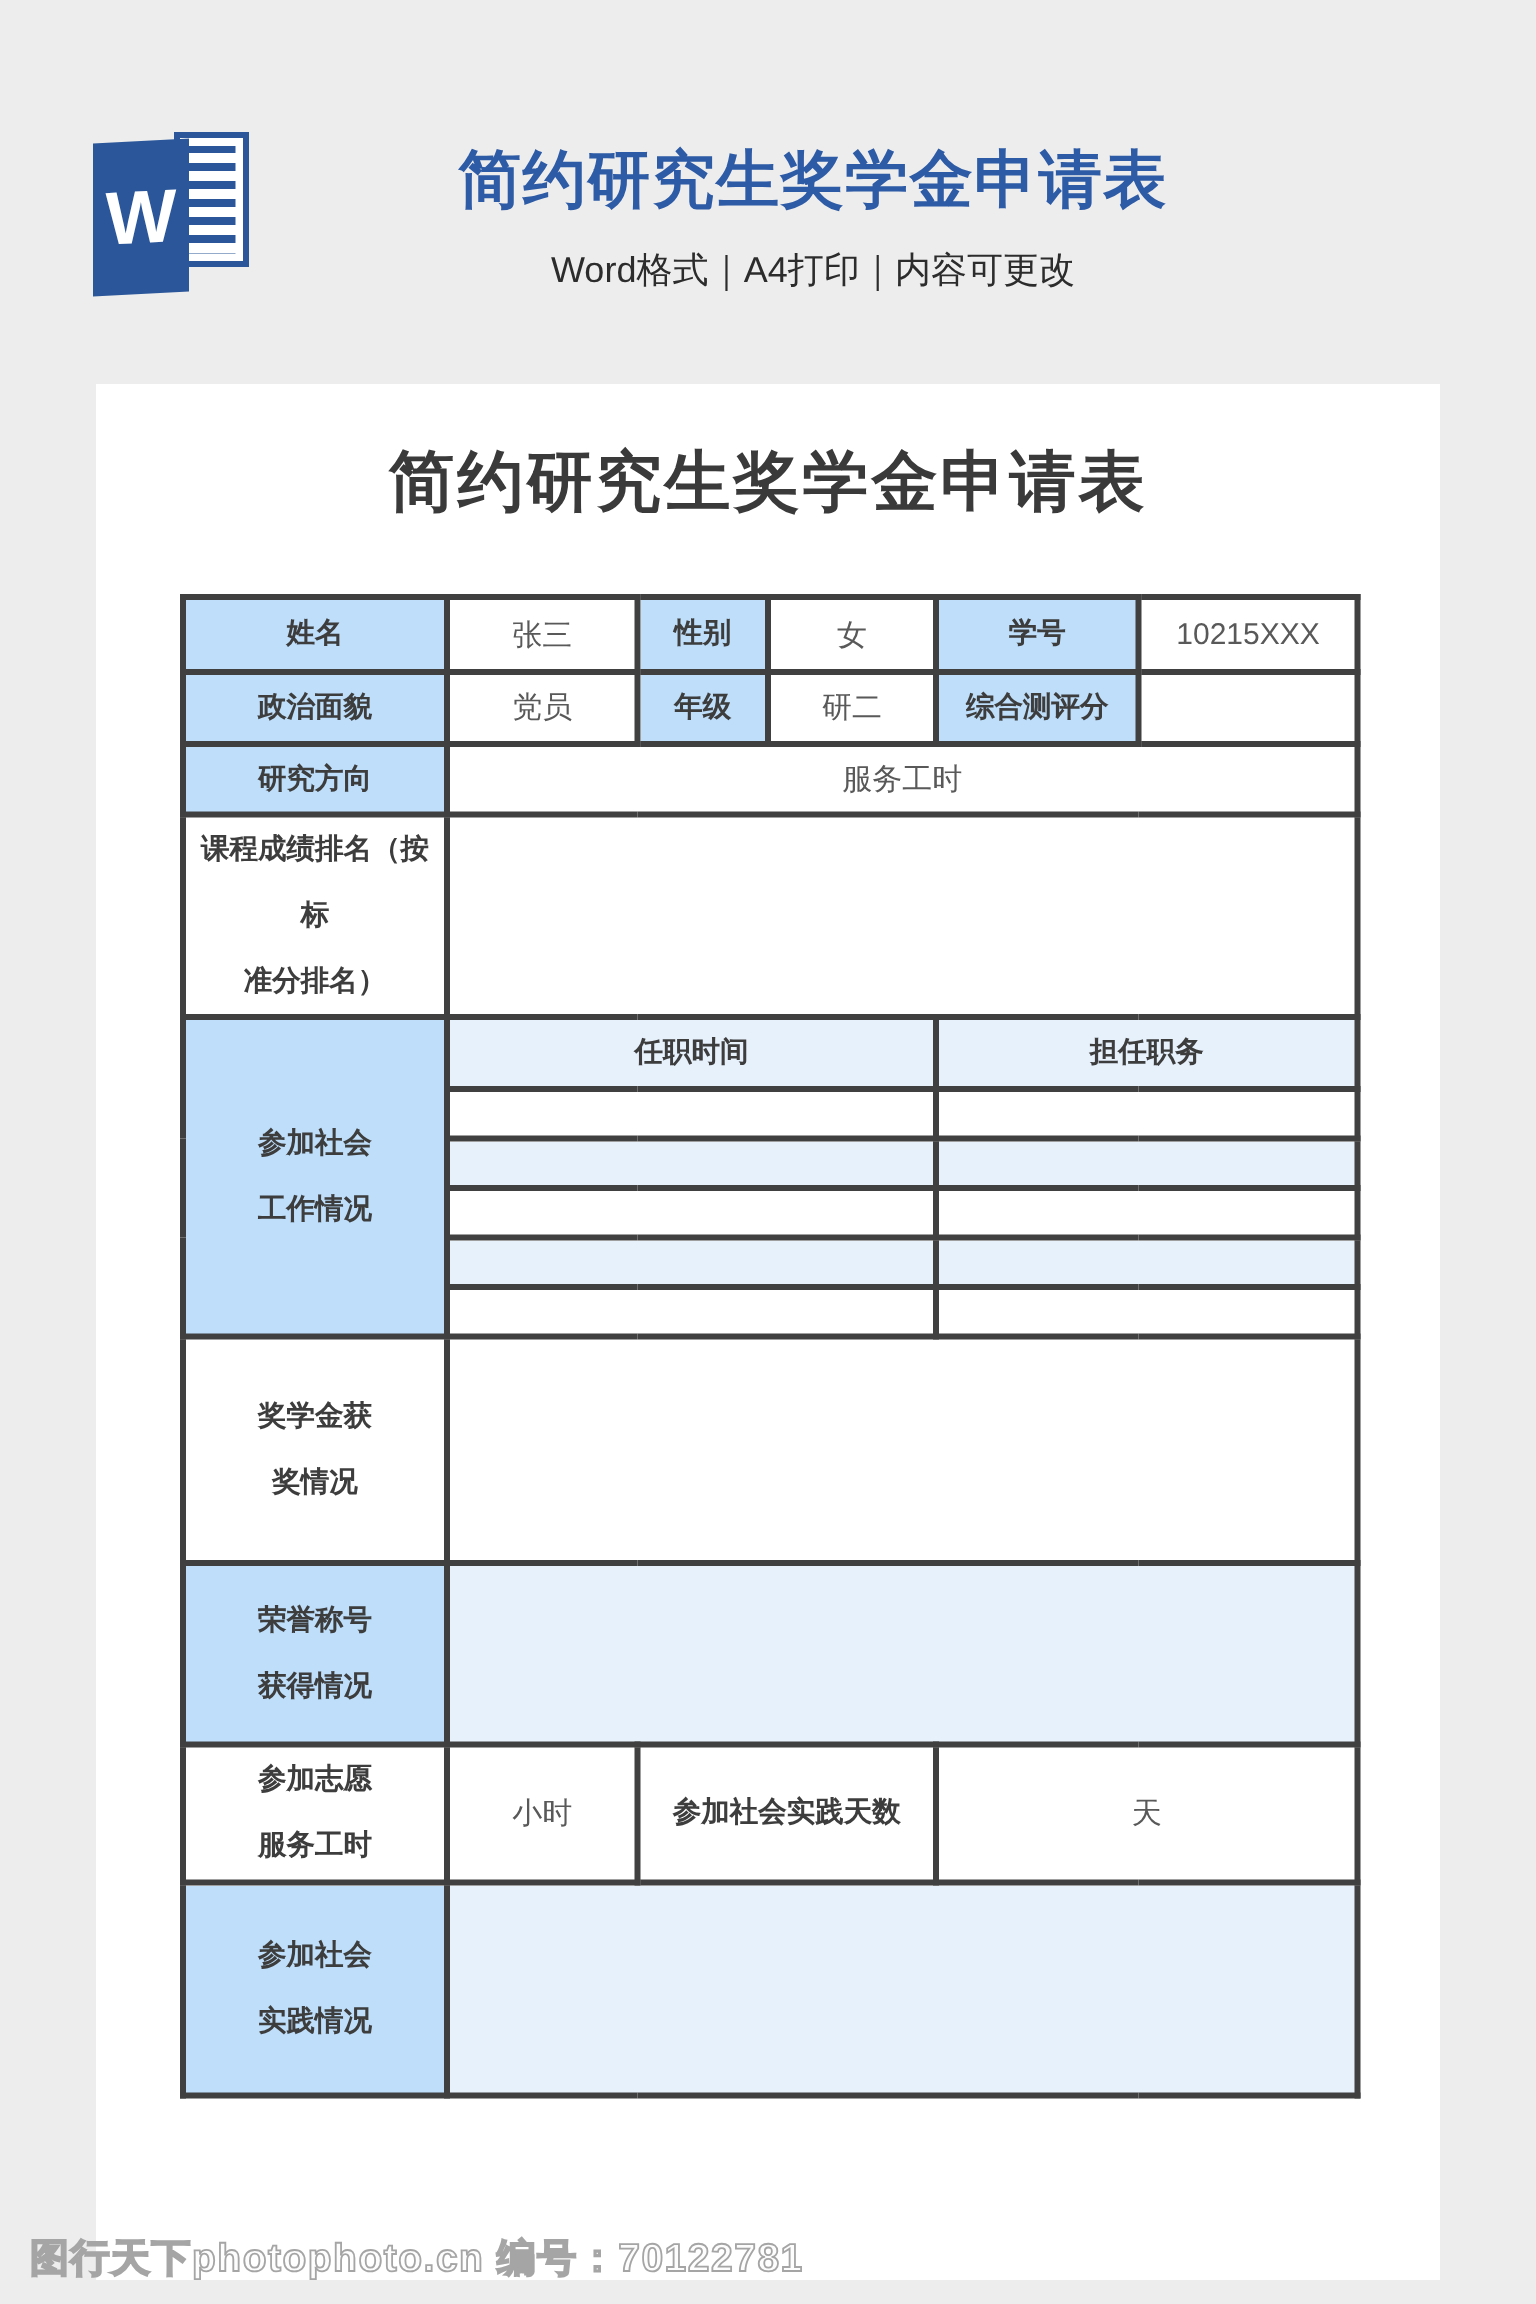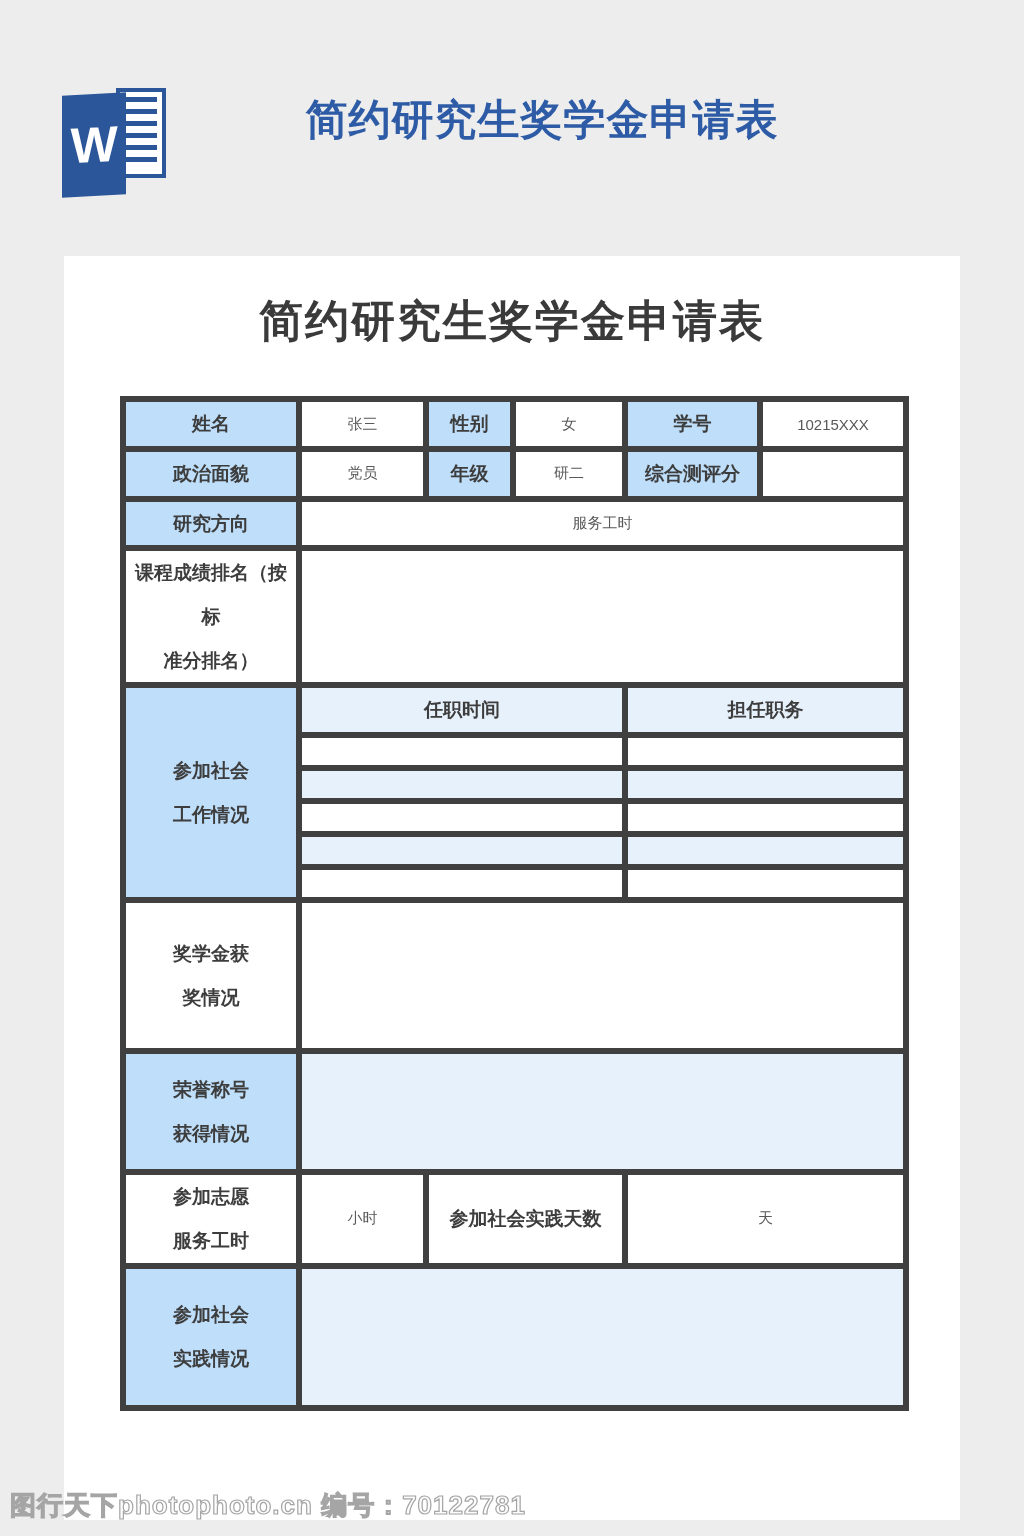--- a/index.html
+++ b/index.html
@@ -84,6 +84,7 @@
   </div>
   <div class="header-text">
     <div class="header-title">简约研究生奖学金申请表</div>
+    <div class="header-subtitle">Word格式｜A4打印｜内容可更改</div>
   </div>
 </div>
 

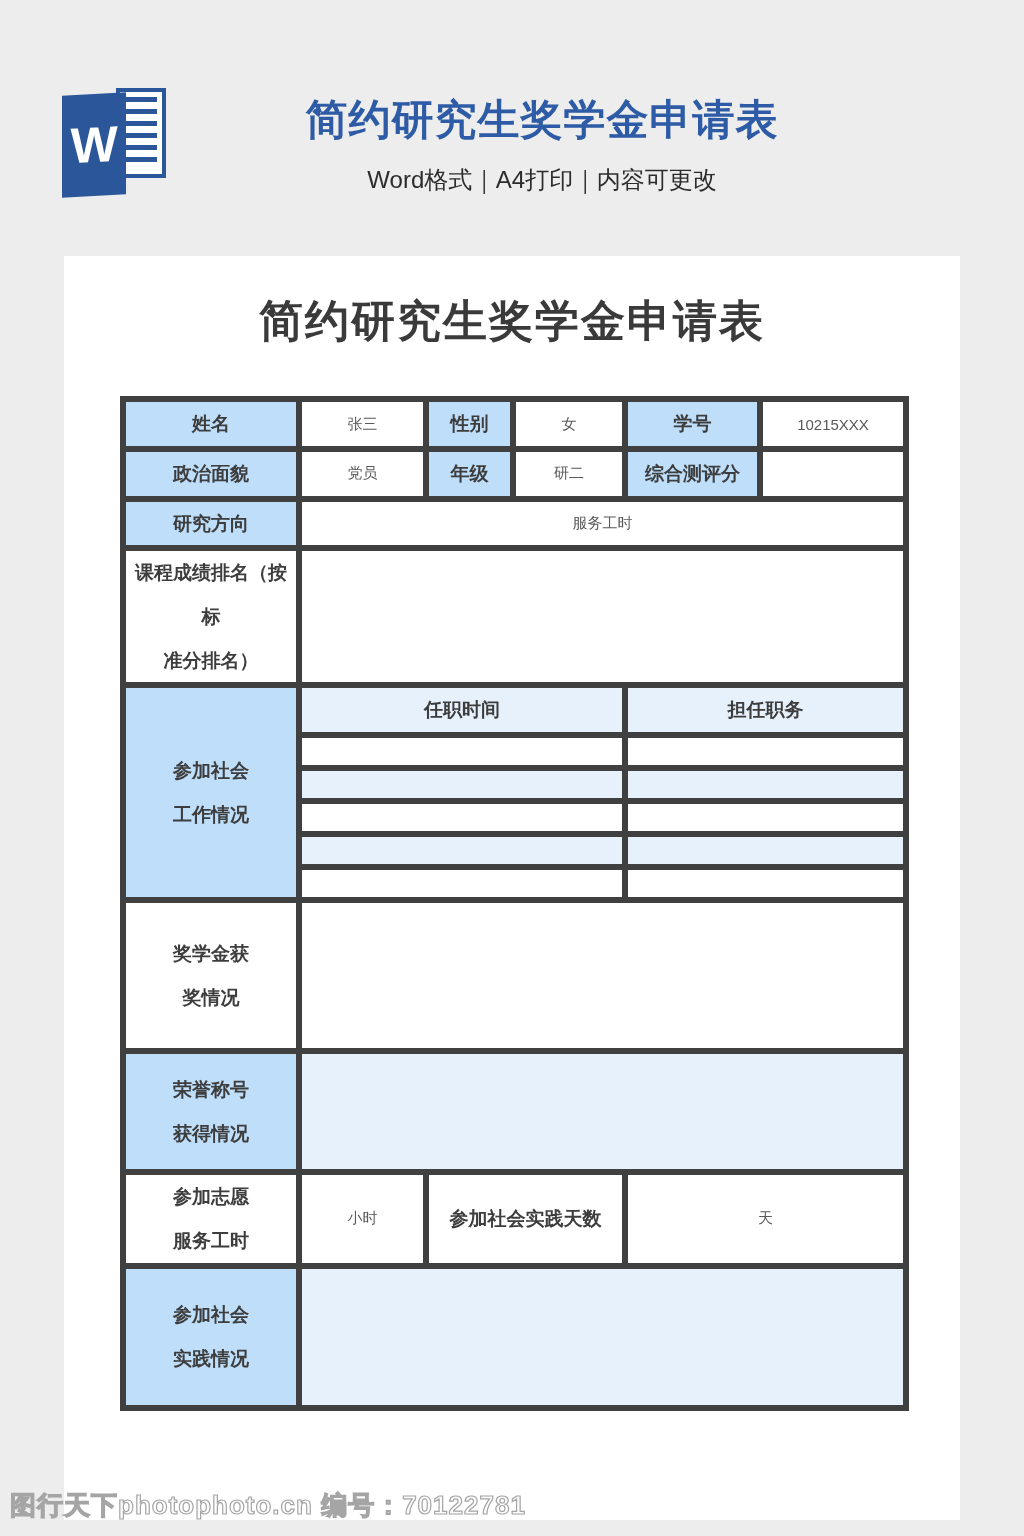--- a/index.html
+++ b/index.html
@@ -51,7 +51,7 @@
     border:3px solid #5e5e5e;
   }
   table.form td {
-    border:6px solid #404040;
+    border:4px solid #404040;
     text-align:center; vertical-align:middle;
     padding:0 6px; overflow:hidden;
   }

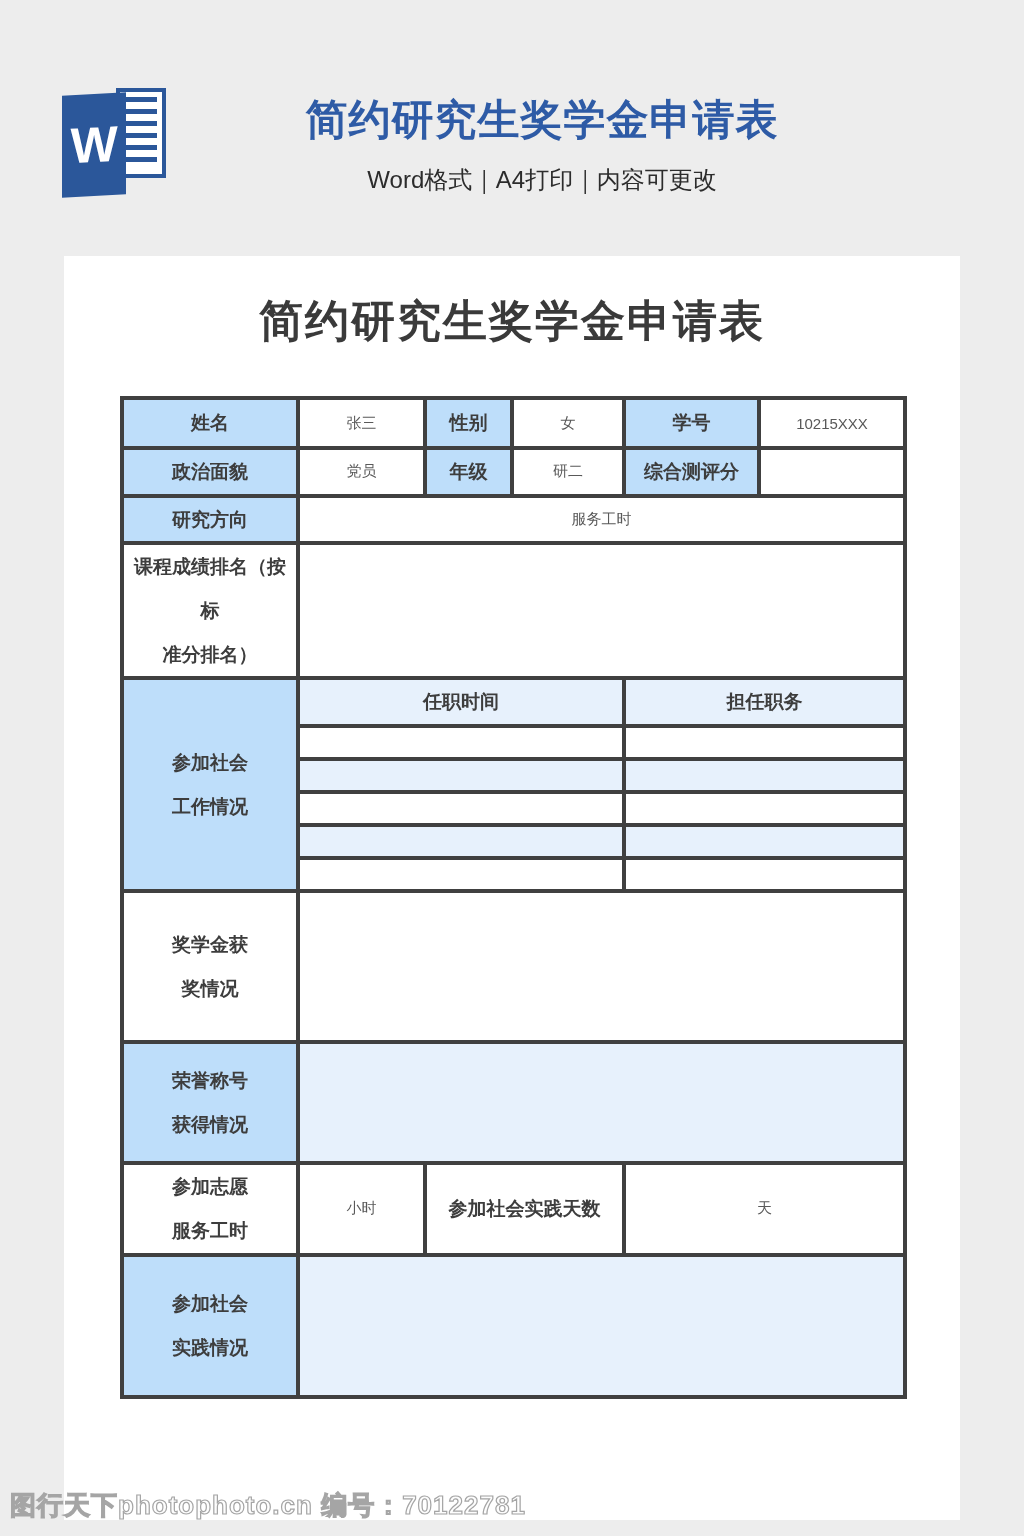--- a/index.html
+++ b/index.html
@@ -61,7 +61,7 @@
   }
   td.blue { background:#bedefa; }
   td.lite { background:#e7f1fc; }
-  td.val  { color:#595959; font-size:15px; }
+  td.val  { color:#595959; font-size:20px; }
 
   
   .watermark {

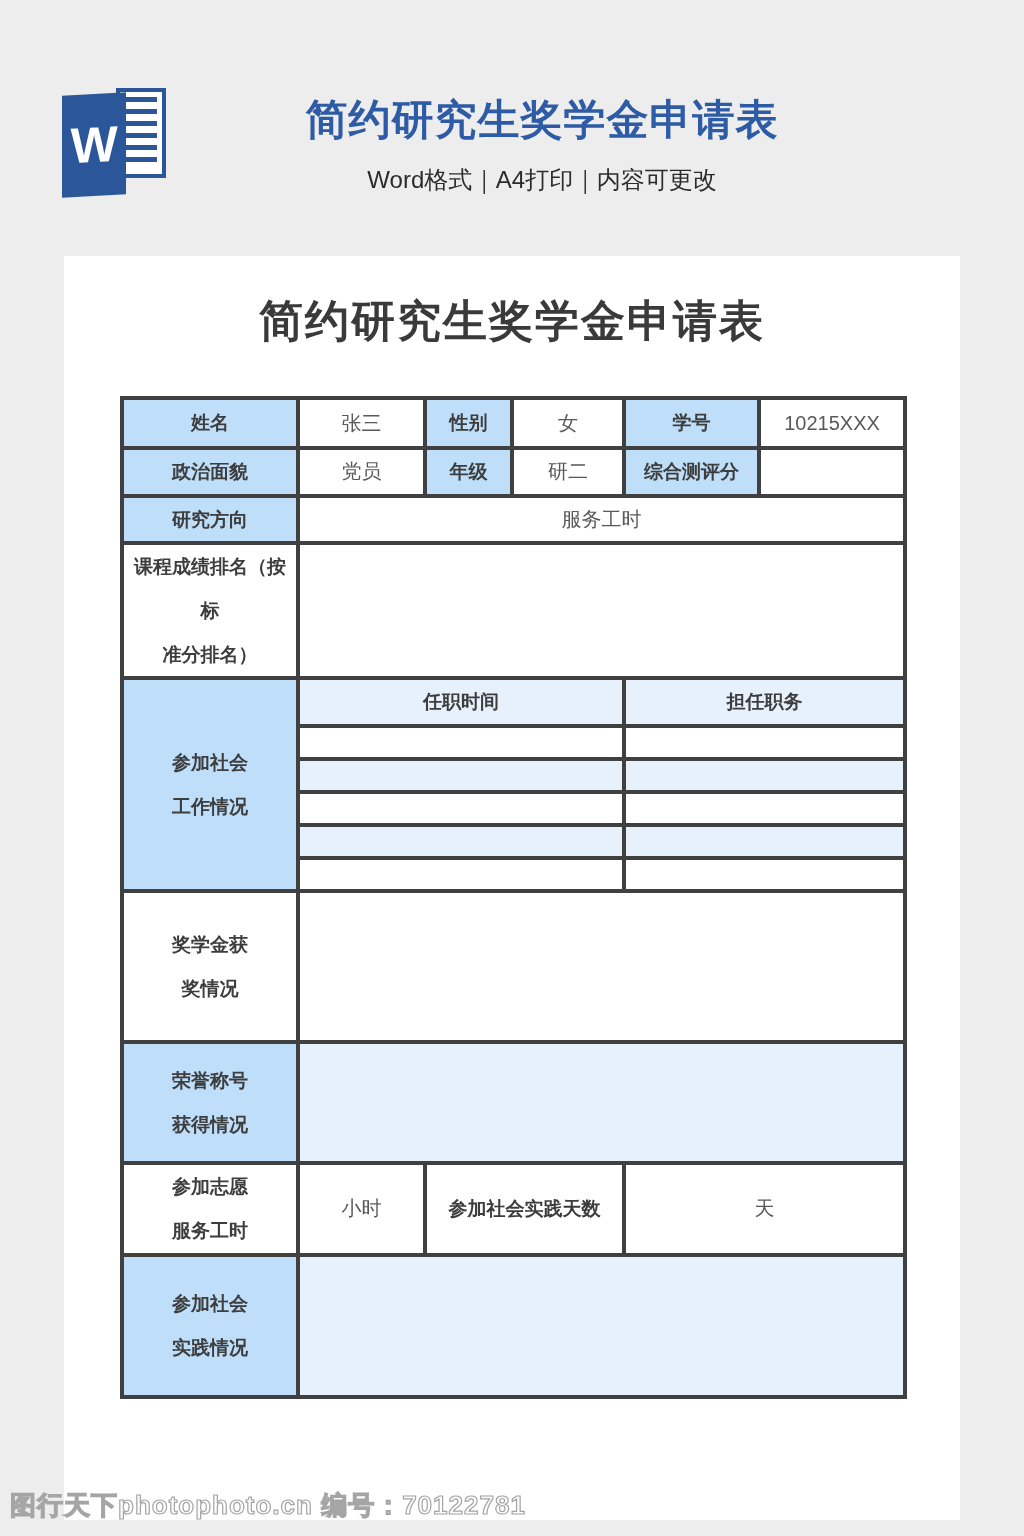--- a/index.html
+++ b/index.html
@@ -65,7 +65,7 @@
 
   
   .watermark {
-    position:absolute; left:10px; top:1488px;
+    position:absolute; left:20px; top:1488px;
     font-size:26px; font-weight:bold; letter-spacing:1px;
     color:#fdfdfd; -webkit-text-stroke:1.2px #a5a5a5;
   }

